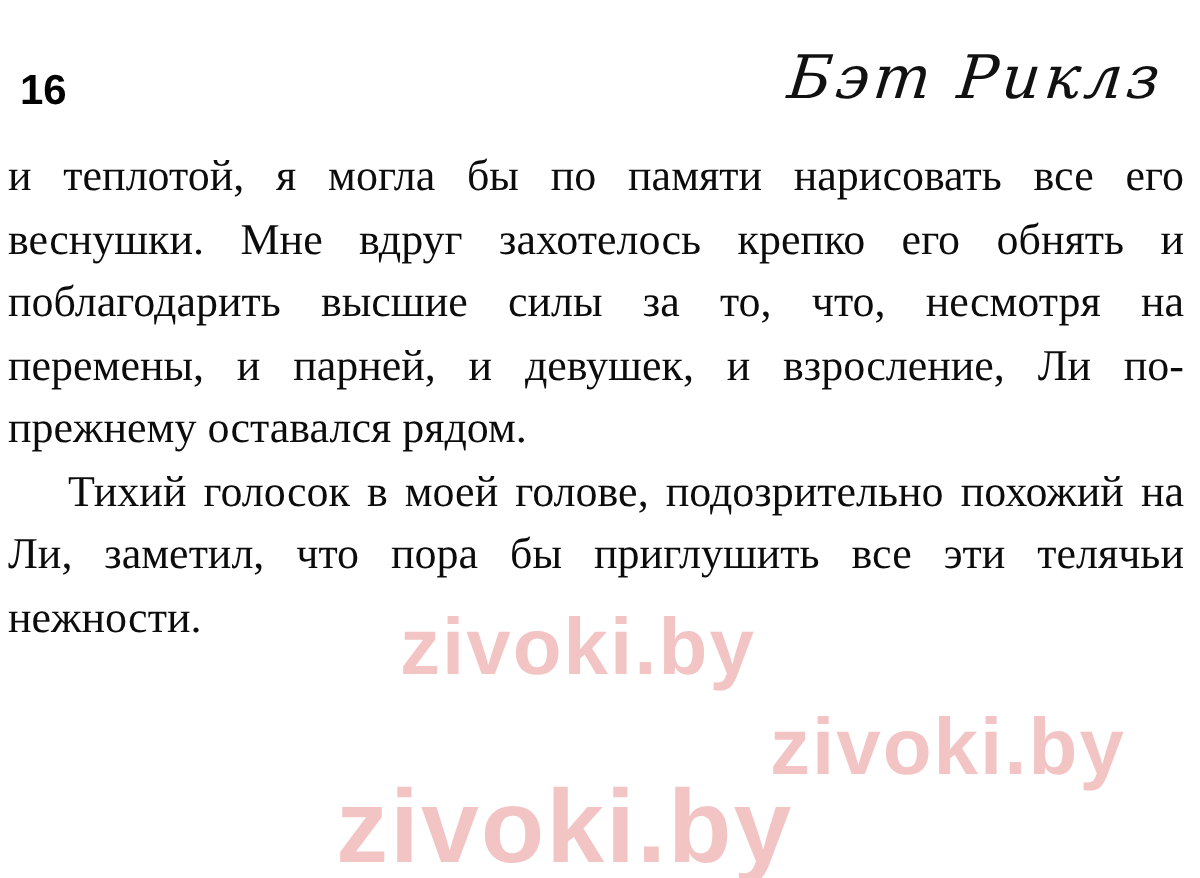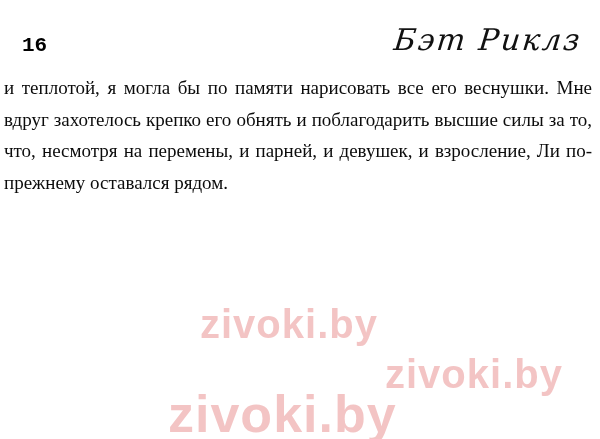--- a/index.html
+++ b/index.html
@@ -32,13 +32,13 @@
     box-sizing: border-box;
   }
   .page-number {
-    font-family: Liberation Mono, monospace;
+    font-family: Liberation Sans, sans-serif;
     font-weight: bold;
     font-size: 21px;
     line-height: 1;
     color: #000000;
     margin-top: 18px;
-    margin-left: 14px;
+    margin-left: 2px;
   }
   .running-title {
     font-family: "DejaVu Serif", serif;

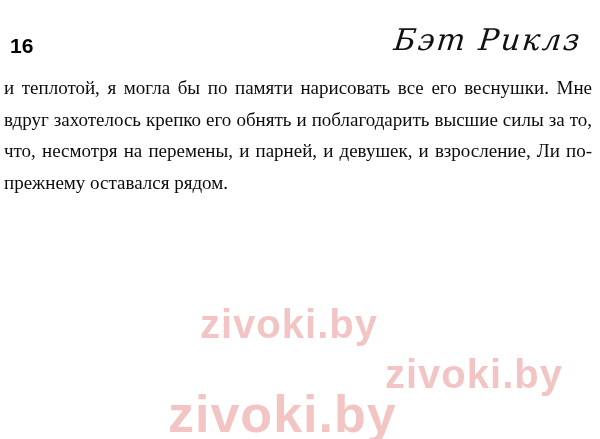--- a/index.html
+++ b/index.html
@@ -57,7 +57,7 @@
   }
   .para {
     font-family: "Liberation Serif", serif;
-    font-size: 19px;
+    font-size: 22px;
     line-height: 31.5px;
     text-align: justify;
     text-justify: inter-word;

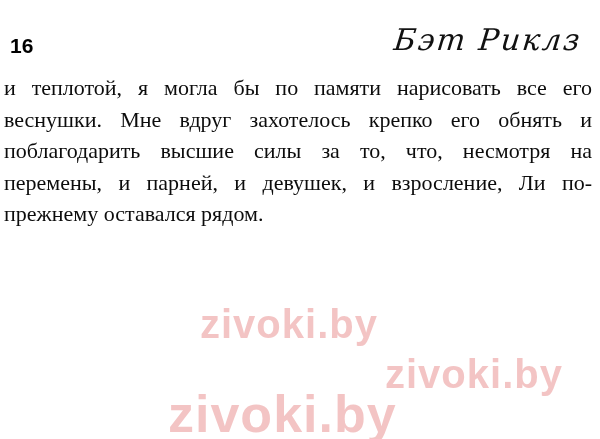--- a/index.html
+++ b/index.html
@@ -116,6 +116,7 @@
 
   <div class="body-text">
     <p class="para">и теплотой, я могла бы по памяти нарисовать все его веснушки. Мне вдруг захотелось крепко его обнять и поблагодарить высшие силы за то, что, несмотря на перемены, и парней, и девушек, и взросление, Ли по-прежнему оставался рядом.</p>
+    <p class="para indent">Тихий голосок в моей голове, подозрительно похожий на Ли, заметил, что пора бы приглушить все эти телячьи нежности.</p>
   </div>
 
   <div class="watermark">

